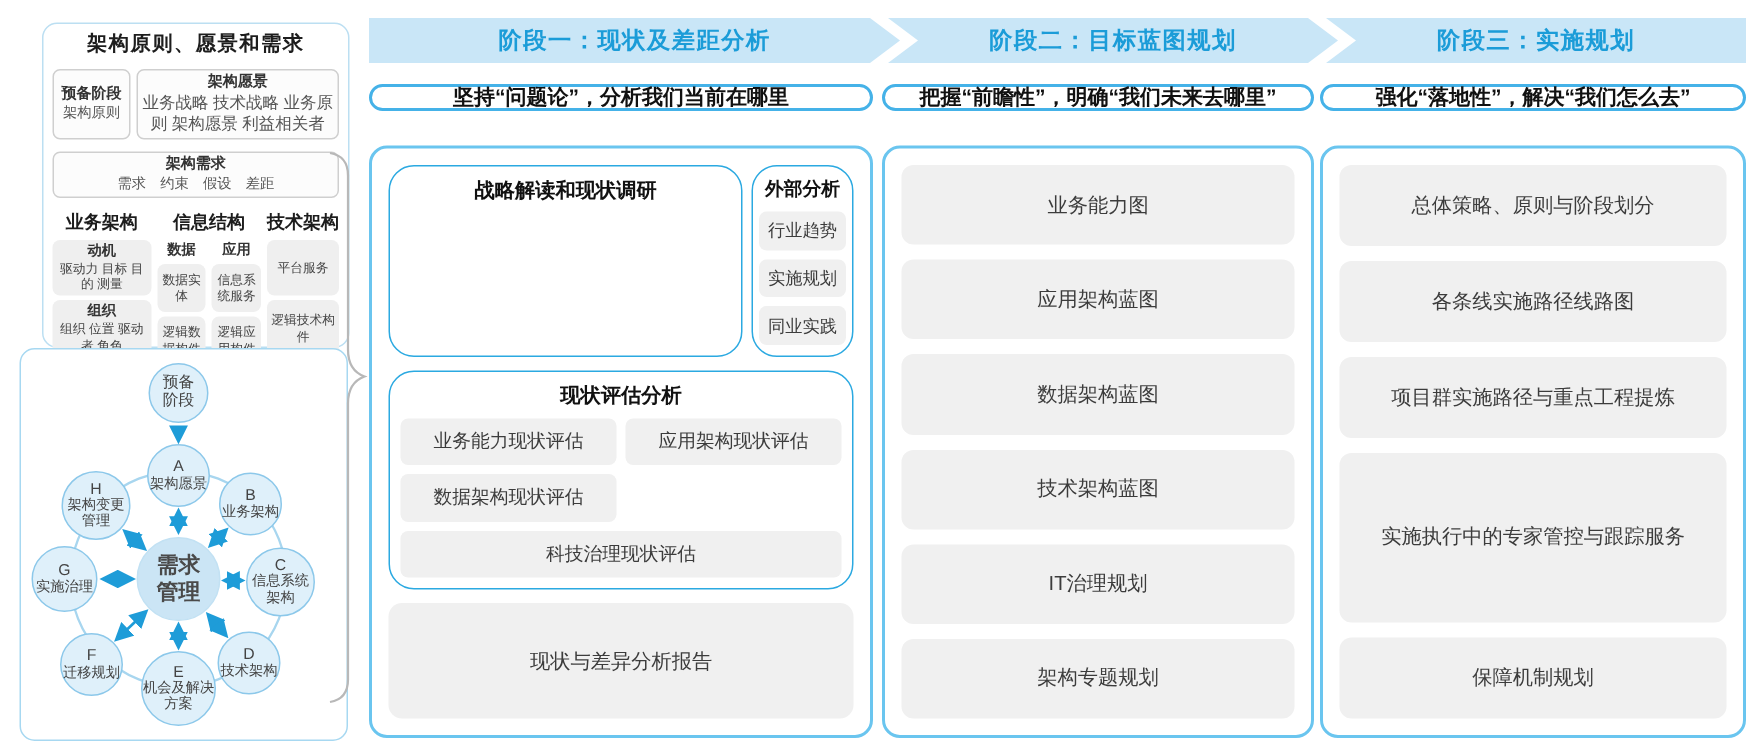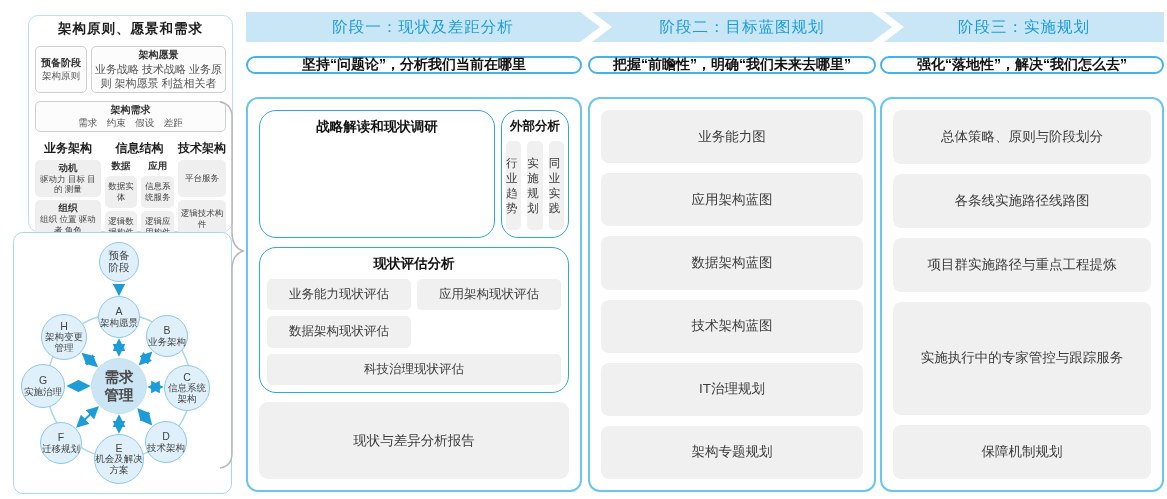--- a/index.html
+++ b/index.html
@@ -47,7 +47,7 @@
   
   .band{position:absolute;top:12px;height:30px;background:#C9E6F7;
     display:flex;align-items:center;justify-content:center}
-  .band span{font-weight:normal;font-size:15.5px;color:#1B9CD8;letter-spacing:1px}
+  .band span{font-weight:bold;font-size:15.5px;color:#1B9CD8;letter-spacing:1px}
   #band1{left:246px;width:354px;clip-path:polygon(0 0,calc(100% - 20px) 0,100% 50%,calc(100% - 20px) 100%,0 100%)}
   #band2{left:592px;width:300px;clip-path:polygon(0 0,calc(100% - 20px) 0,100% 50%,calc(100% - 20px) 100%,0 100%,20px 50%)}
   #band3{left:884px;width:280px;clip-path:polygon(0 0,100% 0,100% 100%,0 100%,20px 50%)}

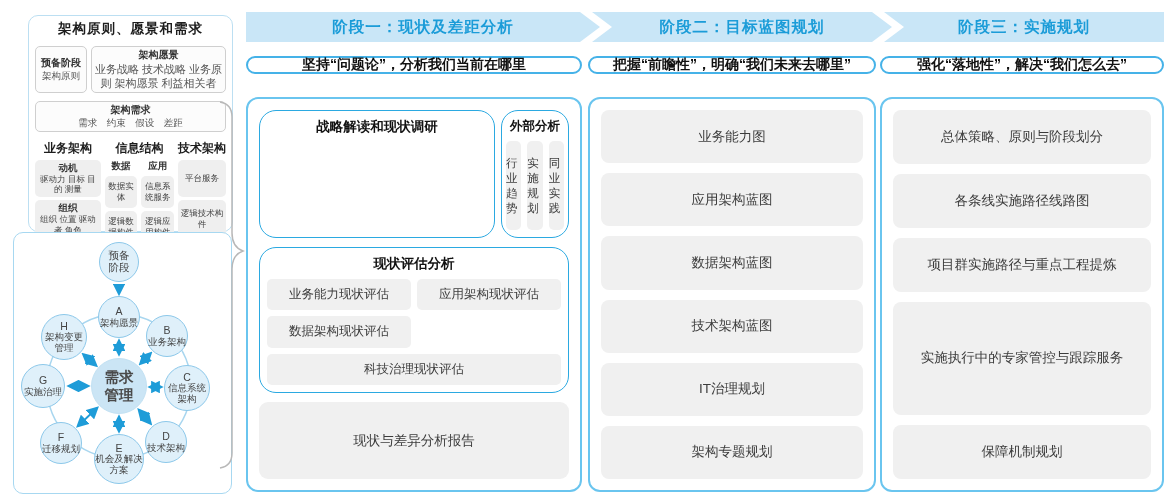--- a/index.html
+++ b/index.html
@@ -77,7 +77,7 @@
   .btn{background:#F0F0F0;border-radius:5px;display:flex;align-items:center;justify-content:center;
     font-size:12.5px;color:#3c3c3c}
   #external-box .btn{font-size:11.5px;flex:1}
-  .extcol{display:flex;flex-direction:row;gap:6px;flex:1}
+  .extcol{display:flex;flex-direction:column;gap:6px;flex:1}
   #assess-box{height:146px}
   .span2{grid-column:1/3}
   #report-box{flex:1;background:#F0F0F0;border-radius:9px;display:flex;align-items:center;justify-content:center;

